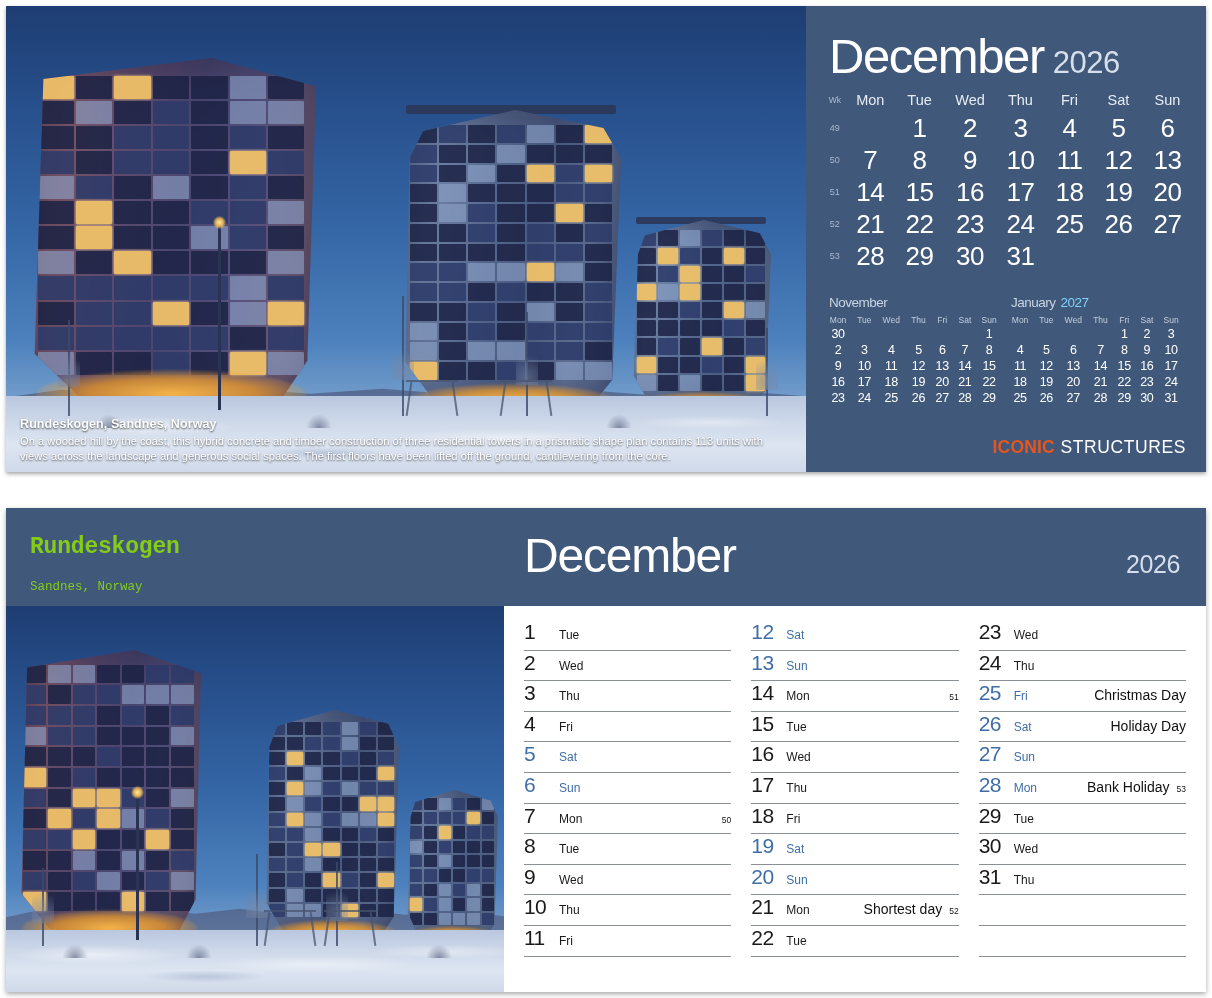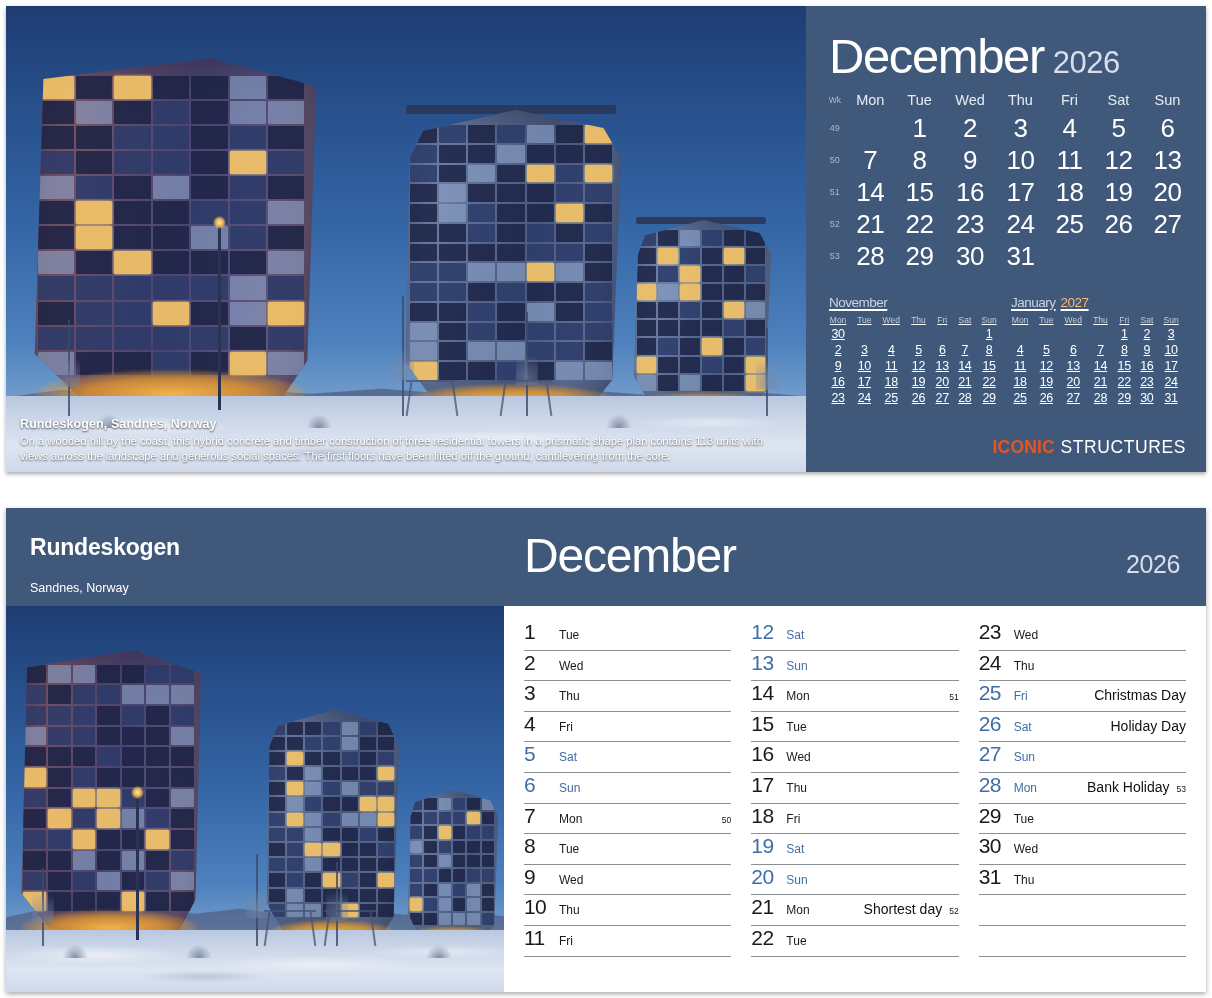--- a/index.html
+++ b/index.html
@@ -117,7 +117,7 @@
   table.grid td { text-align:center; font-size:26px; font-weight:300; color:#ffffff; height:32px; letter-spacing:-.5px; }
   table.grid td.wk { font-size:9px; color:#a9b8cd; font-weight:400; letter-spacing:0; }
 
-  .mini-wrap { position:absolute; left:18px; top:282px; width:372px; display:flex; gap:4px;text-decoration:underline; }
+  .mini-wrap { position:absolute; left:18px; top:282px; width:372px; display:flex; gap:4px; }
   .mini { width:178px; }
   .mini h3 { font-weight:400; font-size:21px; letter-spacing:-.5px; margin-bottom:3px; }
   .mini h3 span { font-size:13.5px; color:#c9d4e2; margin-left:5px; }

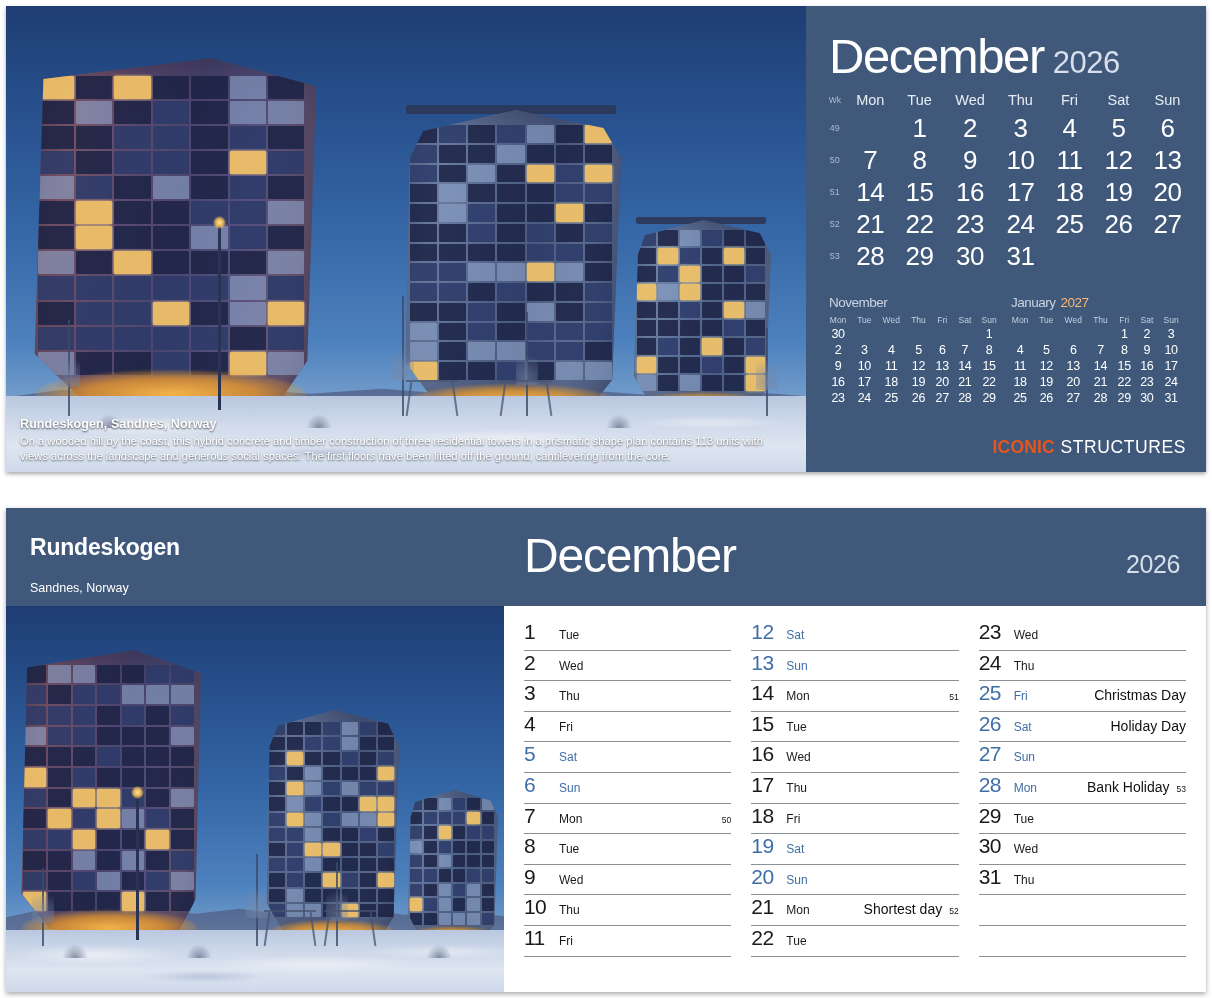--- a/index.html
+++ b/index.html
@@ -574,7 +574,7 @@
         </div>
         <div class="mini">
           <h3>
-            <span class="mname">January</span><span class="myear" style="margin-left: 5px; font-size: 13.5px; color: #fdba74;">2027</span>
+            <span class="mname">January</span><span class="myear" style="margin-left: 5px; font-size: 13.5px; color: #7dd3fc;">2027</span>
           </h3>
           <table>
               <thead>

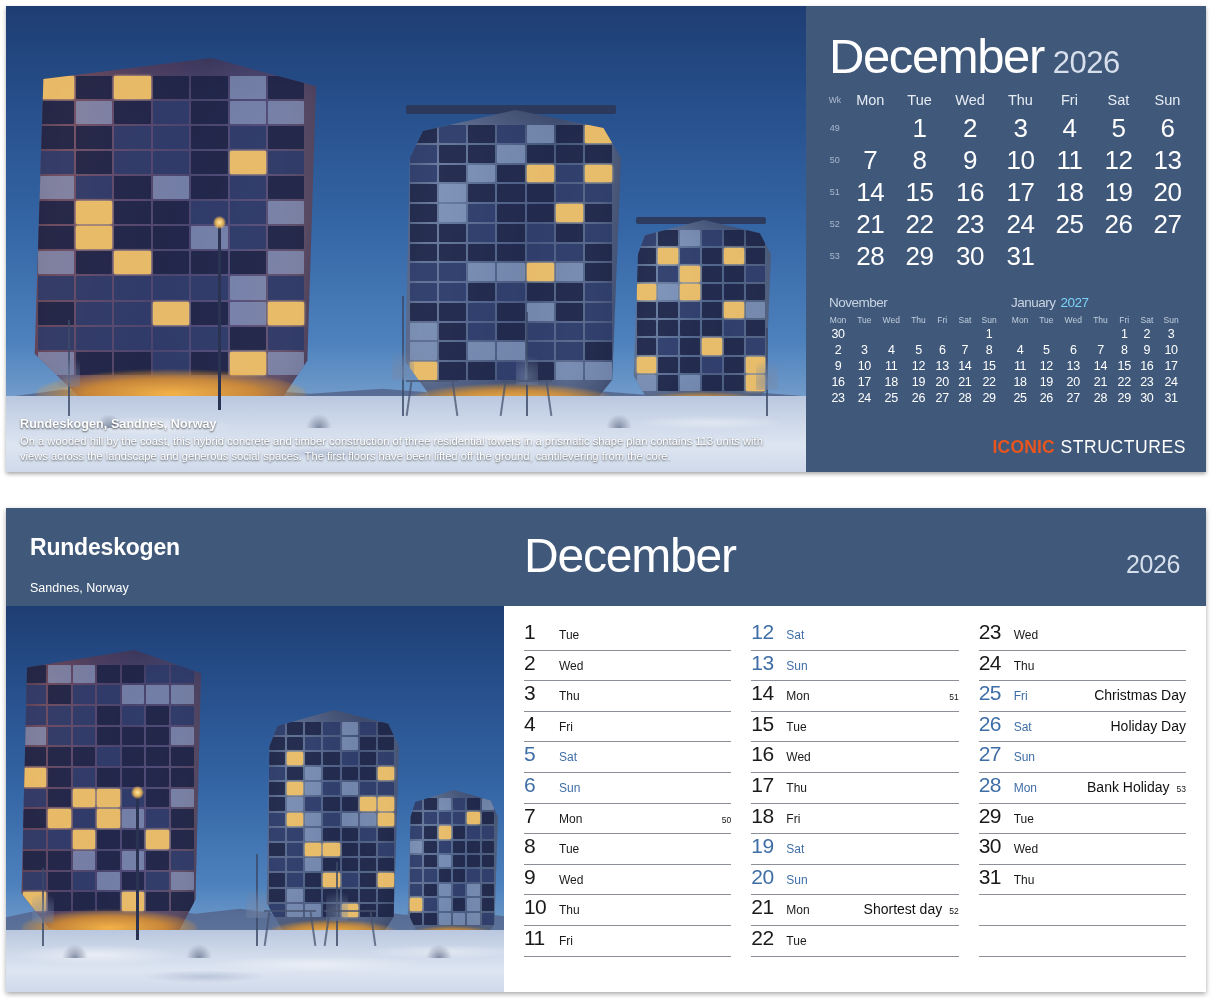--- a/index.html
+++ b/index.html
@@ -135,7 +135,7 @@
     background:#ffffff; box-shadow: 0 2px 5px rgba(0,0,0,.35);
   }
   .bot-head { position:absolute; left:0; top:0; width:1200px; height:98px; background:#40587a; }
-  .loc { position:absolute; left:24px; top:26px; color:#ffffff; }
+  .loc { position:absolute; left:24px; top:26px; color:#84cc16;font-family:Liberation Mono, monospace; }
   .loc .l1 { font-size:23px; font-weight:bold; letter-spacing:-.2px; }
   .loc .l2 { font-size:12.5px; font-weight:400; margin-top:20px; }
   .bot-month { position:absolute; left:518px; top:24px; color:#fff; font-size:48px; font-weight:400; letter-spacing:-1.2px; line-height:1; }

